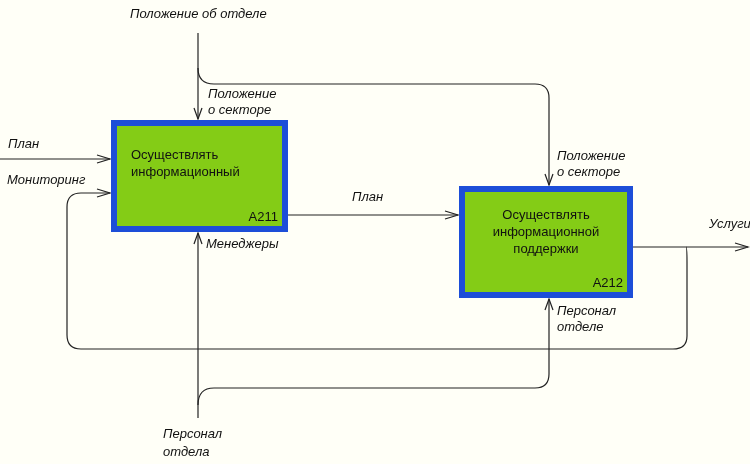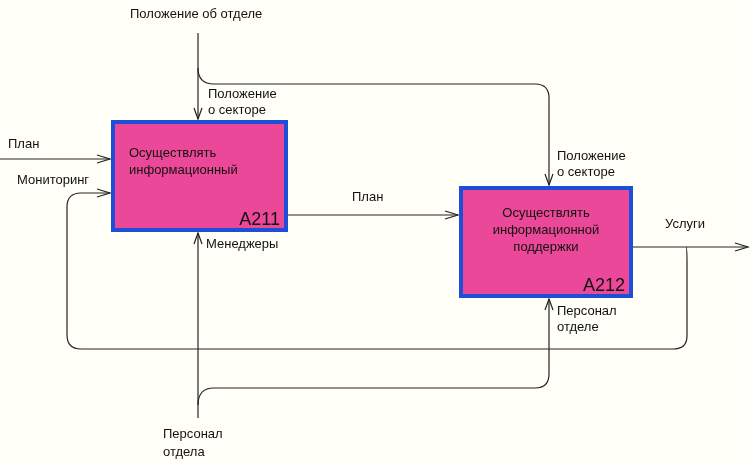--- a/index.html
+++ b/index.html
@@ -6,7 +6,7 @@
   body { width: 750px; height: 464px; background: #fffff7; position: relative; overflow: hidden;
          font-family: "Liberation Sans", sans-serif; color: #111; }
   svg.wires { position: absolute; left: 0; top: 0; }
-  .lbl { position: absolute; font-size: 13px; line-height: 16px; white-space: nowrap; }
+  .lbl { position: absolute; font-size: 13px; line-height: 16px; white-space: nowrap; font-style: italic; }
   .box { position: absolute; border: 4px solid #1d4ed8; box-sizing: border-box; background: #ec4899; }
   .box-text { position: absolute; font-size: 13px; line-height: 17px; }
   .box-id { position: absolute; right: 4px; bottom: 1px; font-size: 18px; line-height: 16px; }

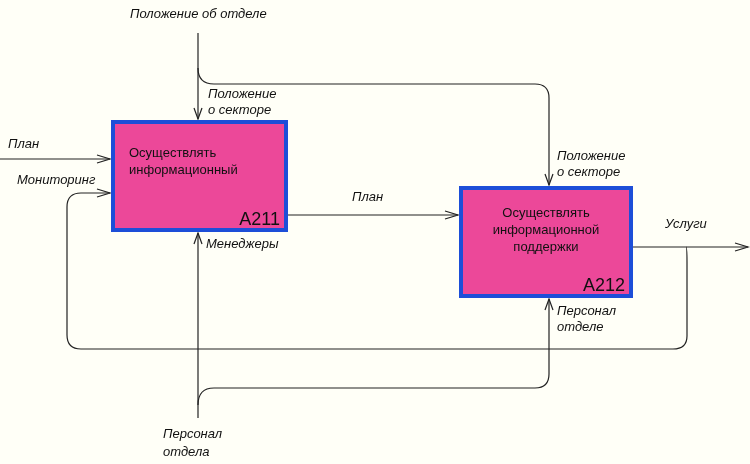--- a/index.html
+++ b/index.html
@@ -7,7 +7,7 @@
          font-family: "Liberation Sans", sans-serif; color: #111; }
   svg.wires { position: absolute; left: 0; top: 0; }
   .lbl { position: absolute; font-size: 13px; line-height: 16px; white-space: nowrap; font-style: italic; }
-  .box { position: absolute; border: 4px solid #1d4ed8; box-sizing: border-box; background: #ec4899; }
+  .box { position: absolute; border: 6px solid #1d4ed8; box-sizing: border-box; background: #84cc16; }
   .box-text { position: absolute; font-size: 13px; line-height: 17px; }
   .box-id { position: absolute; right: 4px; bottom: 1px; font-size: 18px; line-height: 16px; }
 </style>

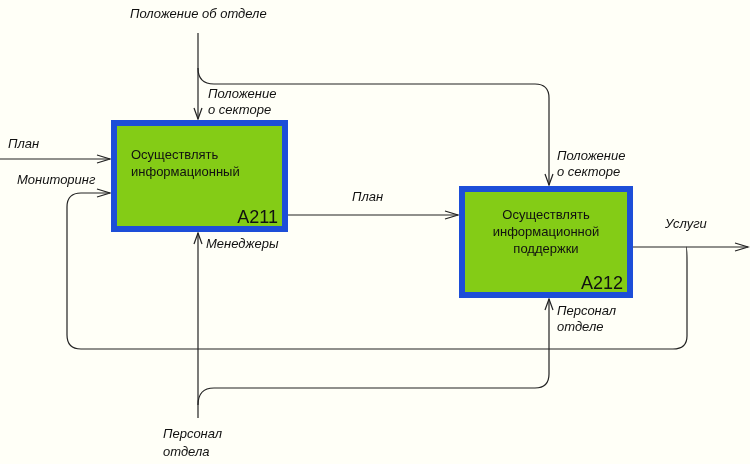--- a/index.html
+++ b/index.html
@@ -72,7 +72,7 @@
 </div>
 
 <div class="lbl" style="left:8px; top:136px;">План</div>
-<div class="lbl" style="left:17px; top:172px;">Мониторинг</div>
+<div class="lbl" style="left:7px; top:172px;">Мониторинг</div>
 <div class="lbl" style="left:352px; top:189px;">План</div>
 <div class="lbl" style="left:665px; top:216px;">Услуги</div>
 <div class="lbl" style="left:206px; top:236px;">Менеджеры</div>

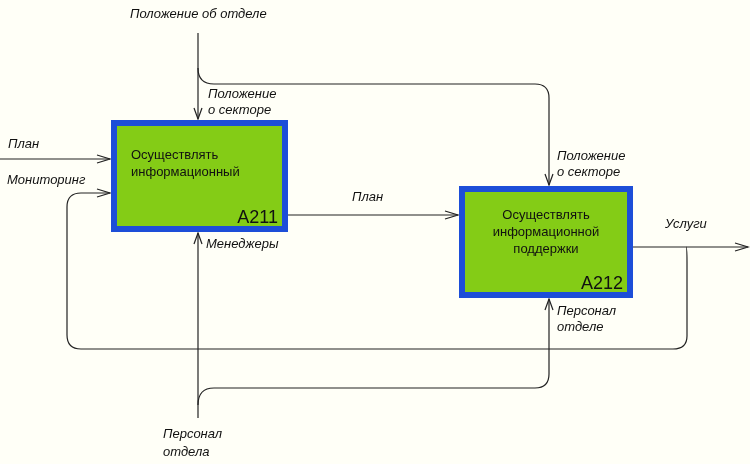--- a/index.html
+++ b/index.html
@@ -9,7 +9,7 @@
   .lbl { position: absolute; font-size: 13px; line-height: 16px; white-space: nowrap; font-style: italic; }
   .box { position: absolute; border: 6px solid #1d4ed8; box-sizing: border-box; background: #84cc16; }
   .box-text { position: absolute; font-size: 13px; line-height: 17px; }
-  .box-id { position: absolute; right: 4px; bottom: 1px; font-size: 18px; line-height: 16px; }
+  .box-id { position: absolute; right: 4px; bottom: 1px; font-size: 13px; line-height: 16px; }
 </style>
 </head>
 <body>

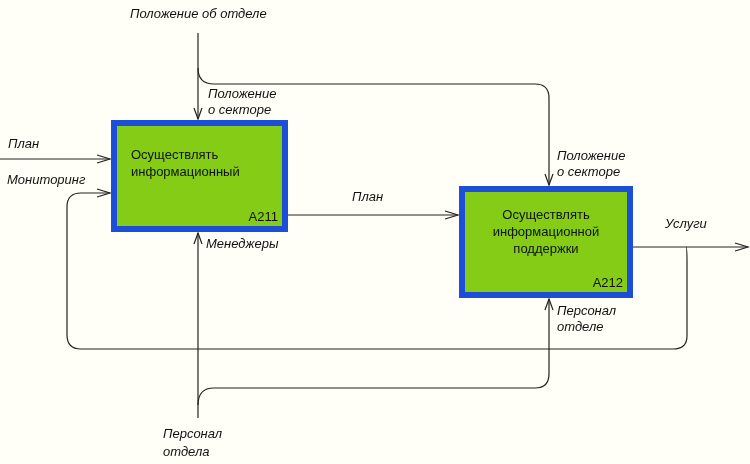--- a/index.html
+++ b/index.html
@@ -74,7 +74,7 @@
 <div class="lbl" style="left:8px; top:136px;">План</div>
 <div class="lbl" style="left:7px; top:172px;">Мониторинг</div>
 <div class="lbl" style="left:352px; top:189px;">План</div>
-<div class="lbl" style="left:665px; top:216px;">Услуги</div>
+<div class="lbl" style="left:709px; top:216px;">Услуги</div>
 <div class="lbl" style="left:206px; top:236px;">Менеджеры</div>
 
 <div class="lbl" style="left:557px; top:303px;">

